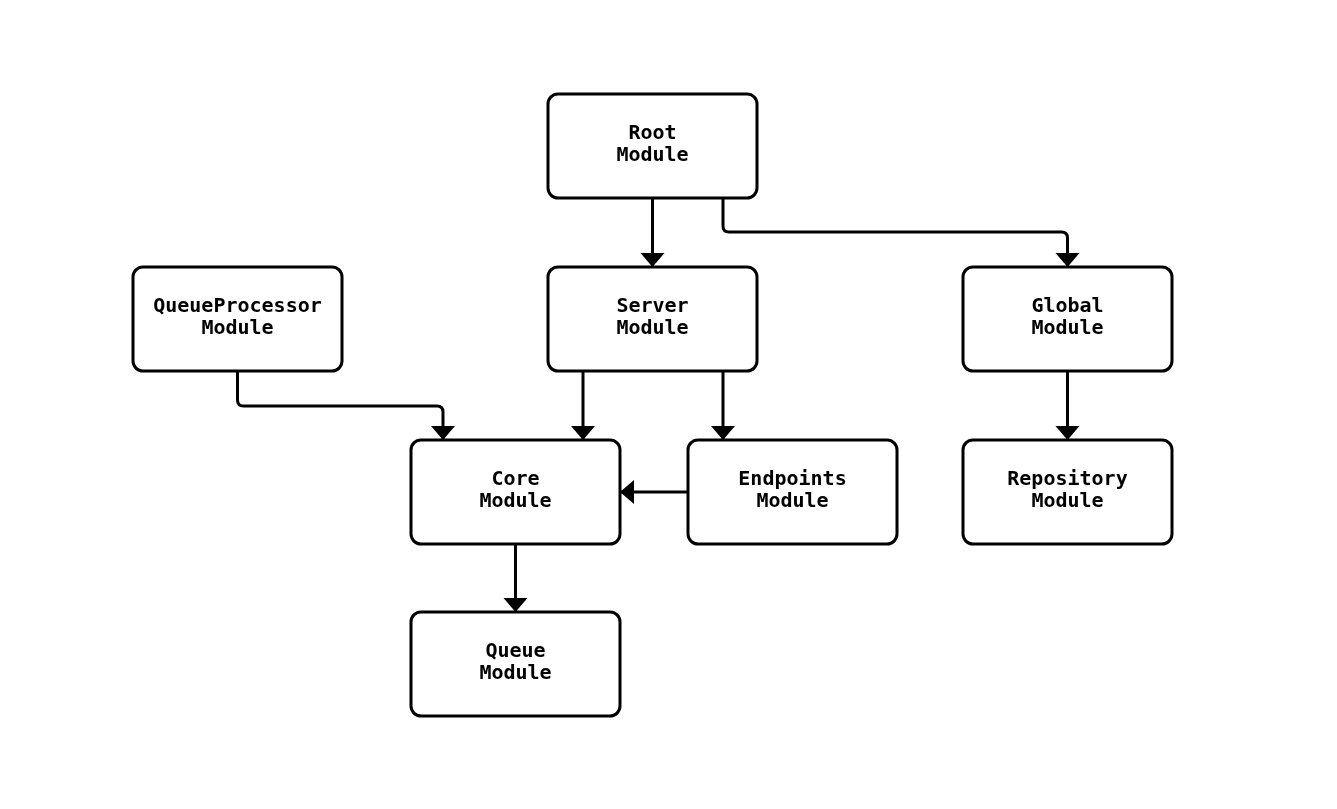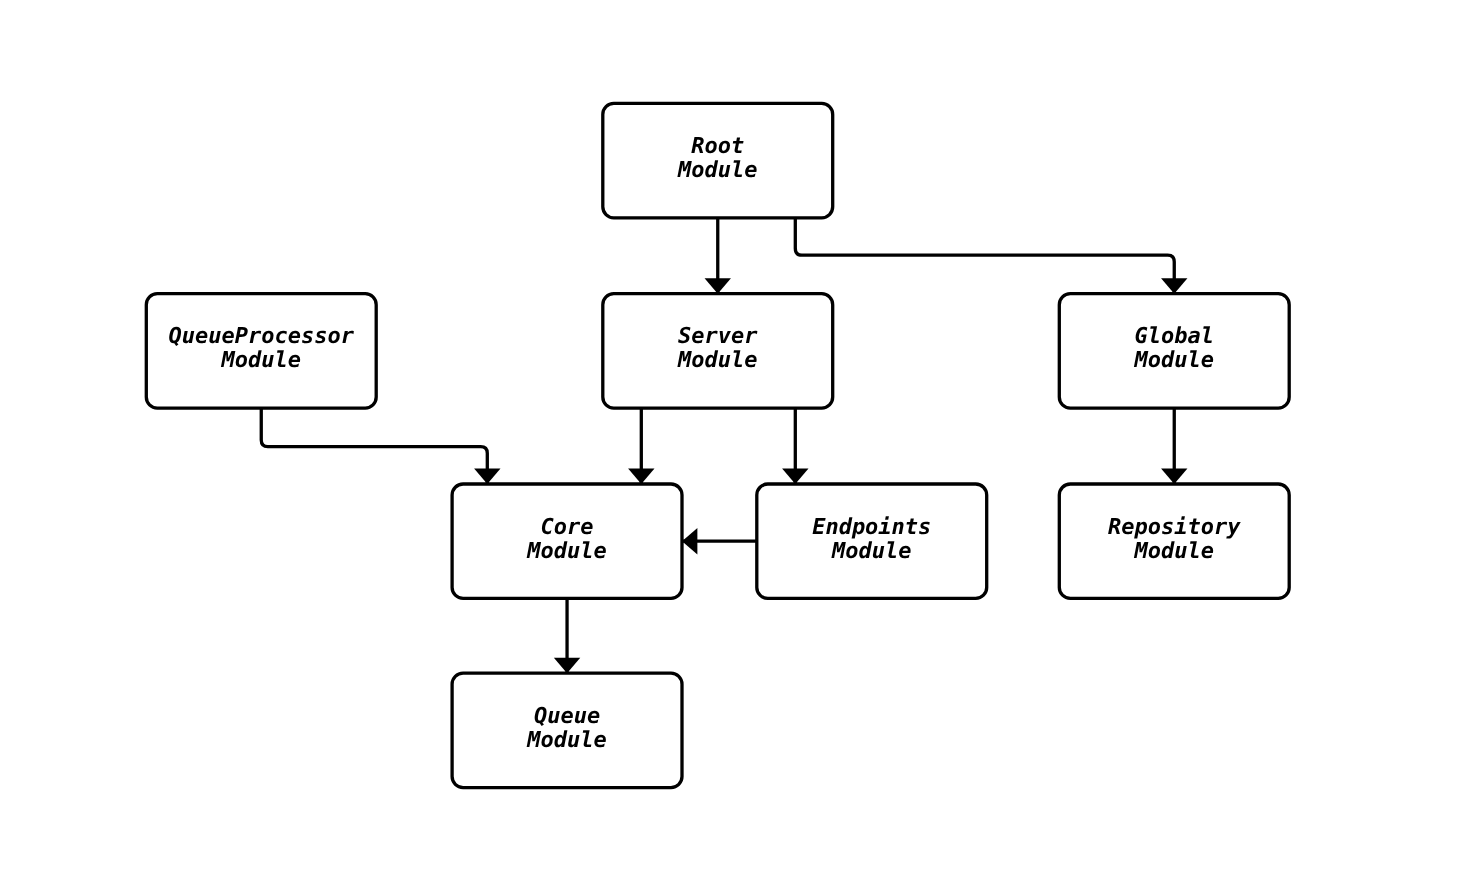--- a/index.html
+++ b/index.html
@@ -14,7 +14,6 @@
     height: 809px;
     background: #ffffff;
     overflow: hidden;
-    font-style: italic;
   }
   svg { display: block; }
   .node-box {

